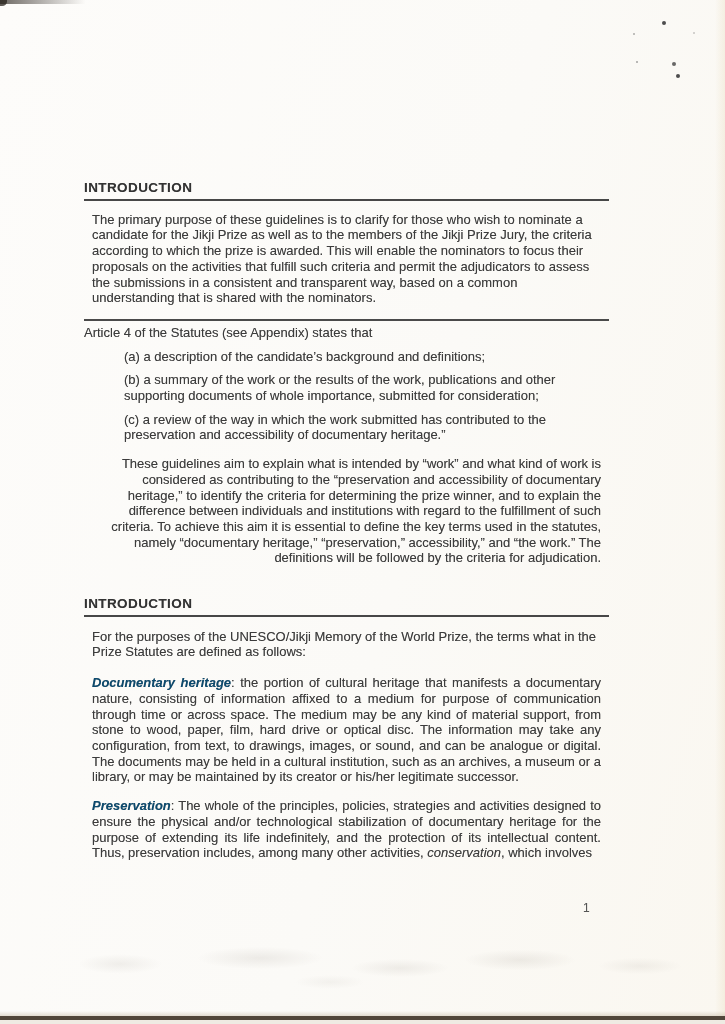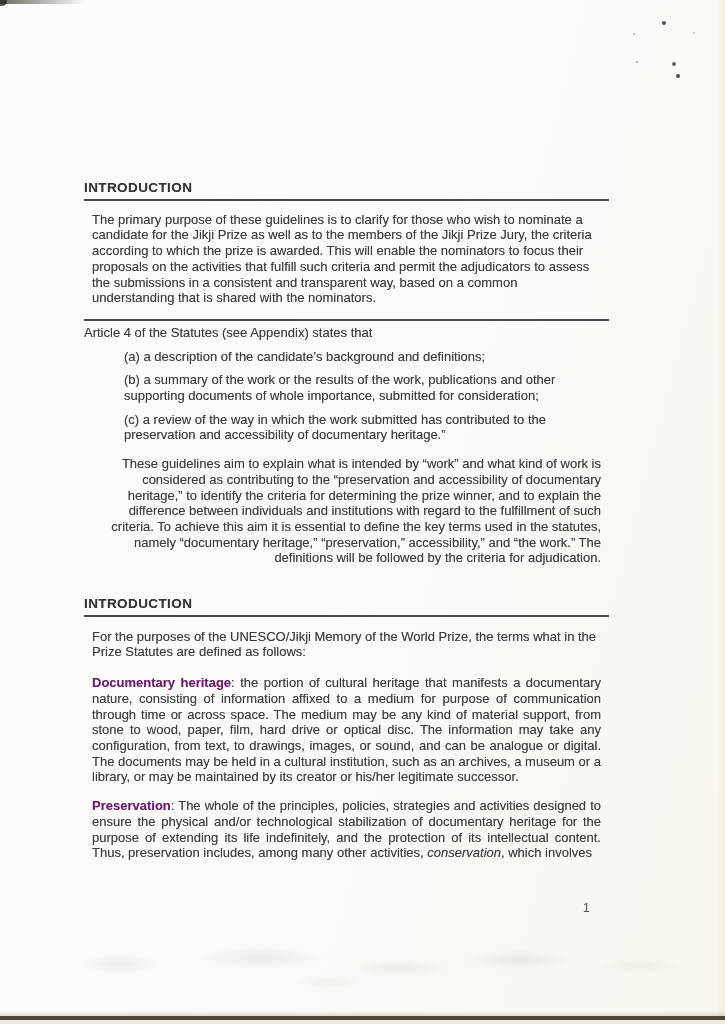--- a/index.html
+++ b/index.html
@@ -26,7 +26,7 @@
   }
   .indent{margin-left:40px;}
   .just{text-align:justify;}
-  .just b{color:#701a75;}
+  .just b{color:#0c4a6e;font-style:italic;}
   .pagenum{
     position:absolute;left:583px;top:901px;font-size:12px;color:#555;
     text-shadow:0 0 .5px rgba(90,90,90,.5);

